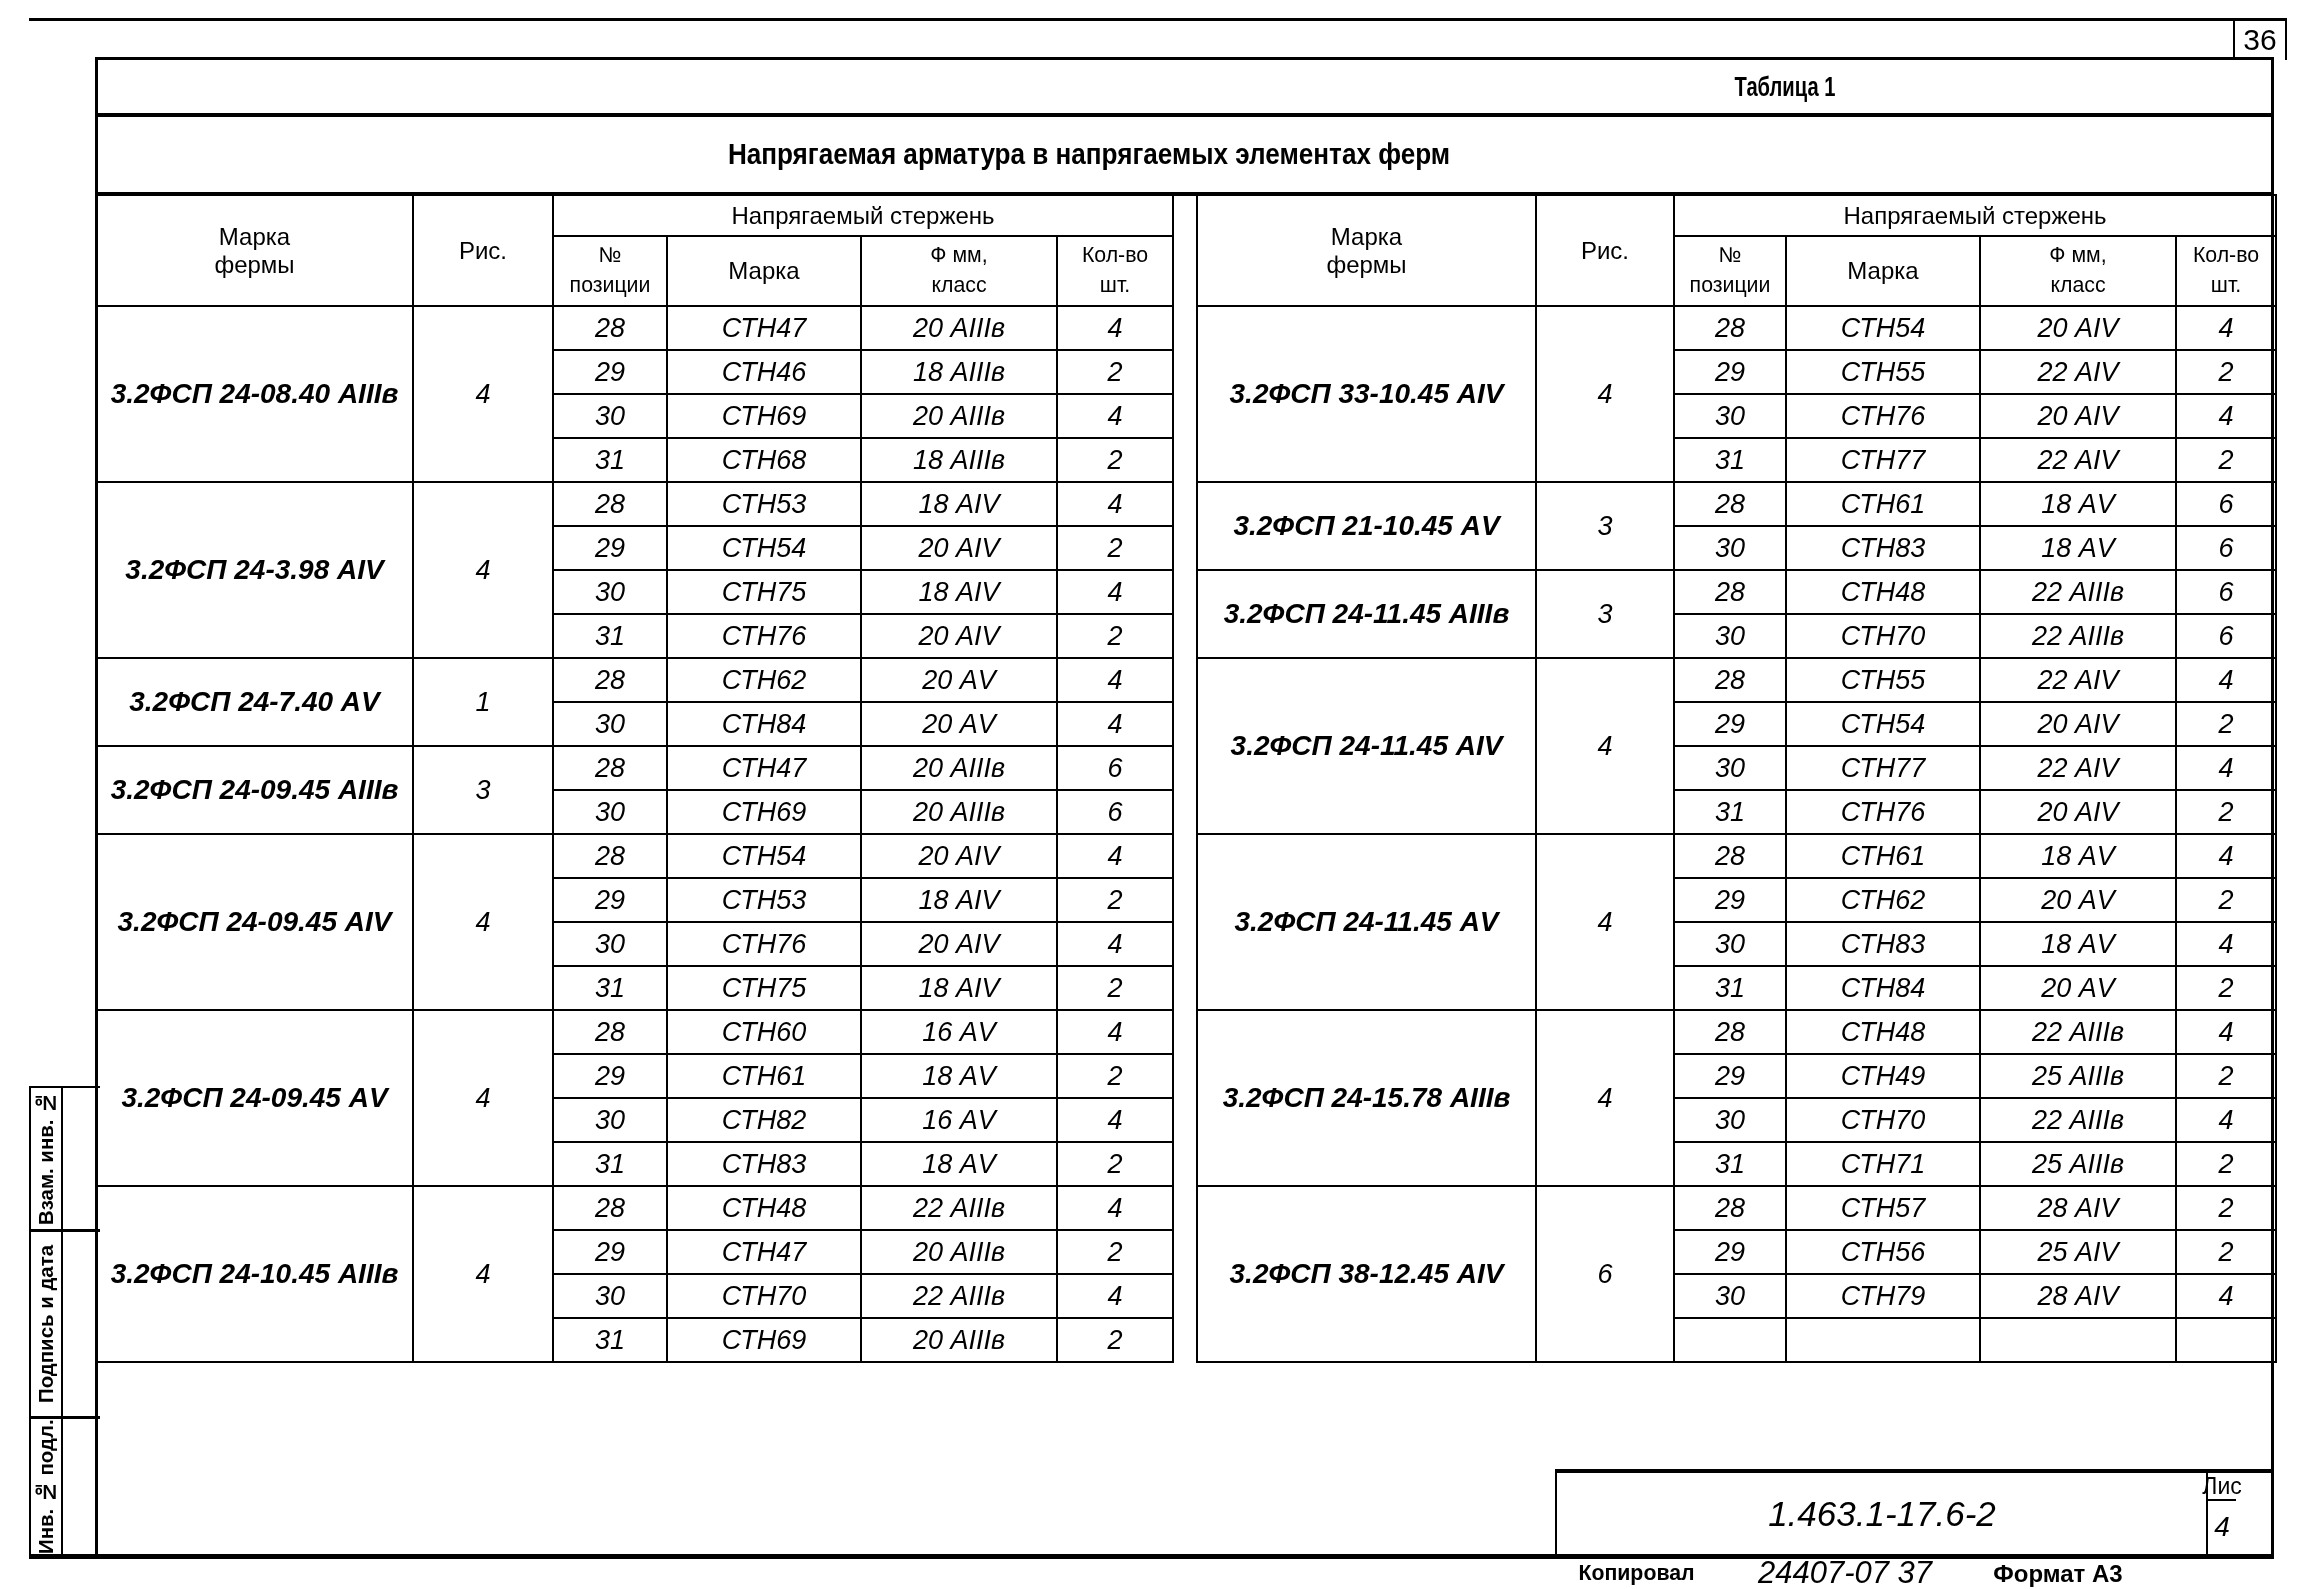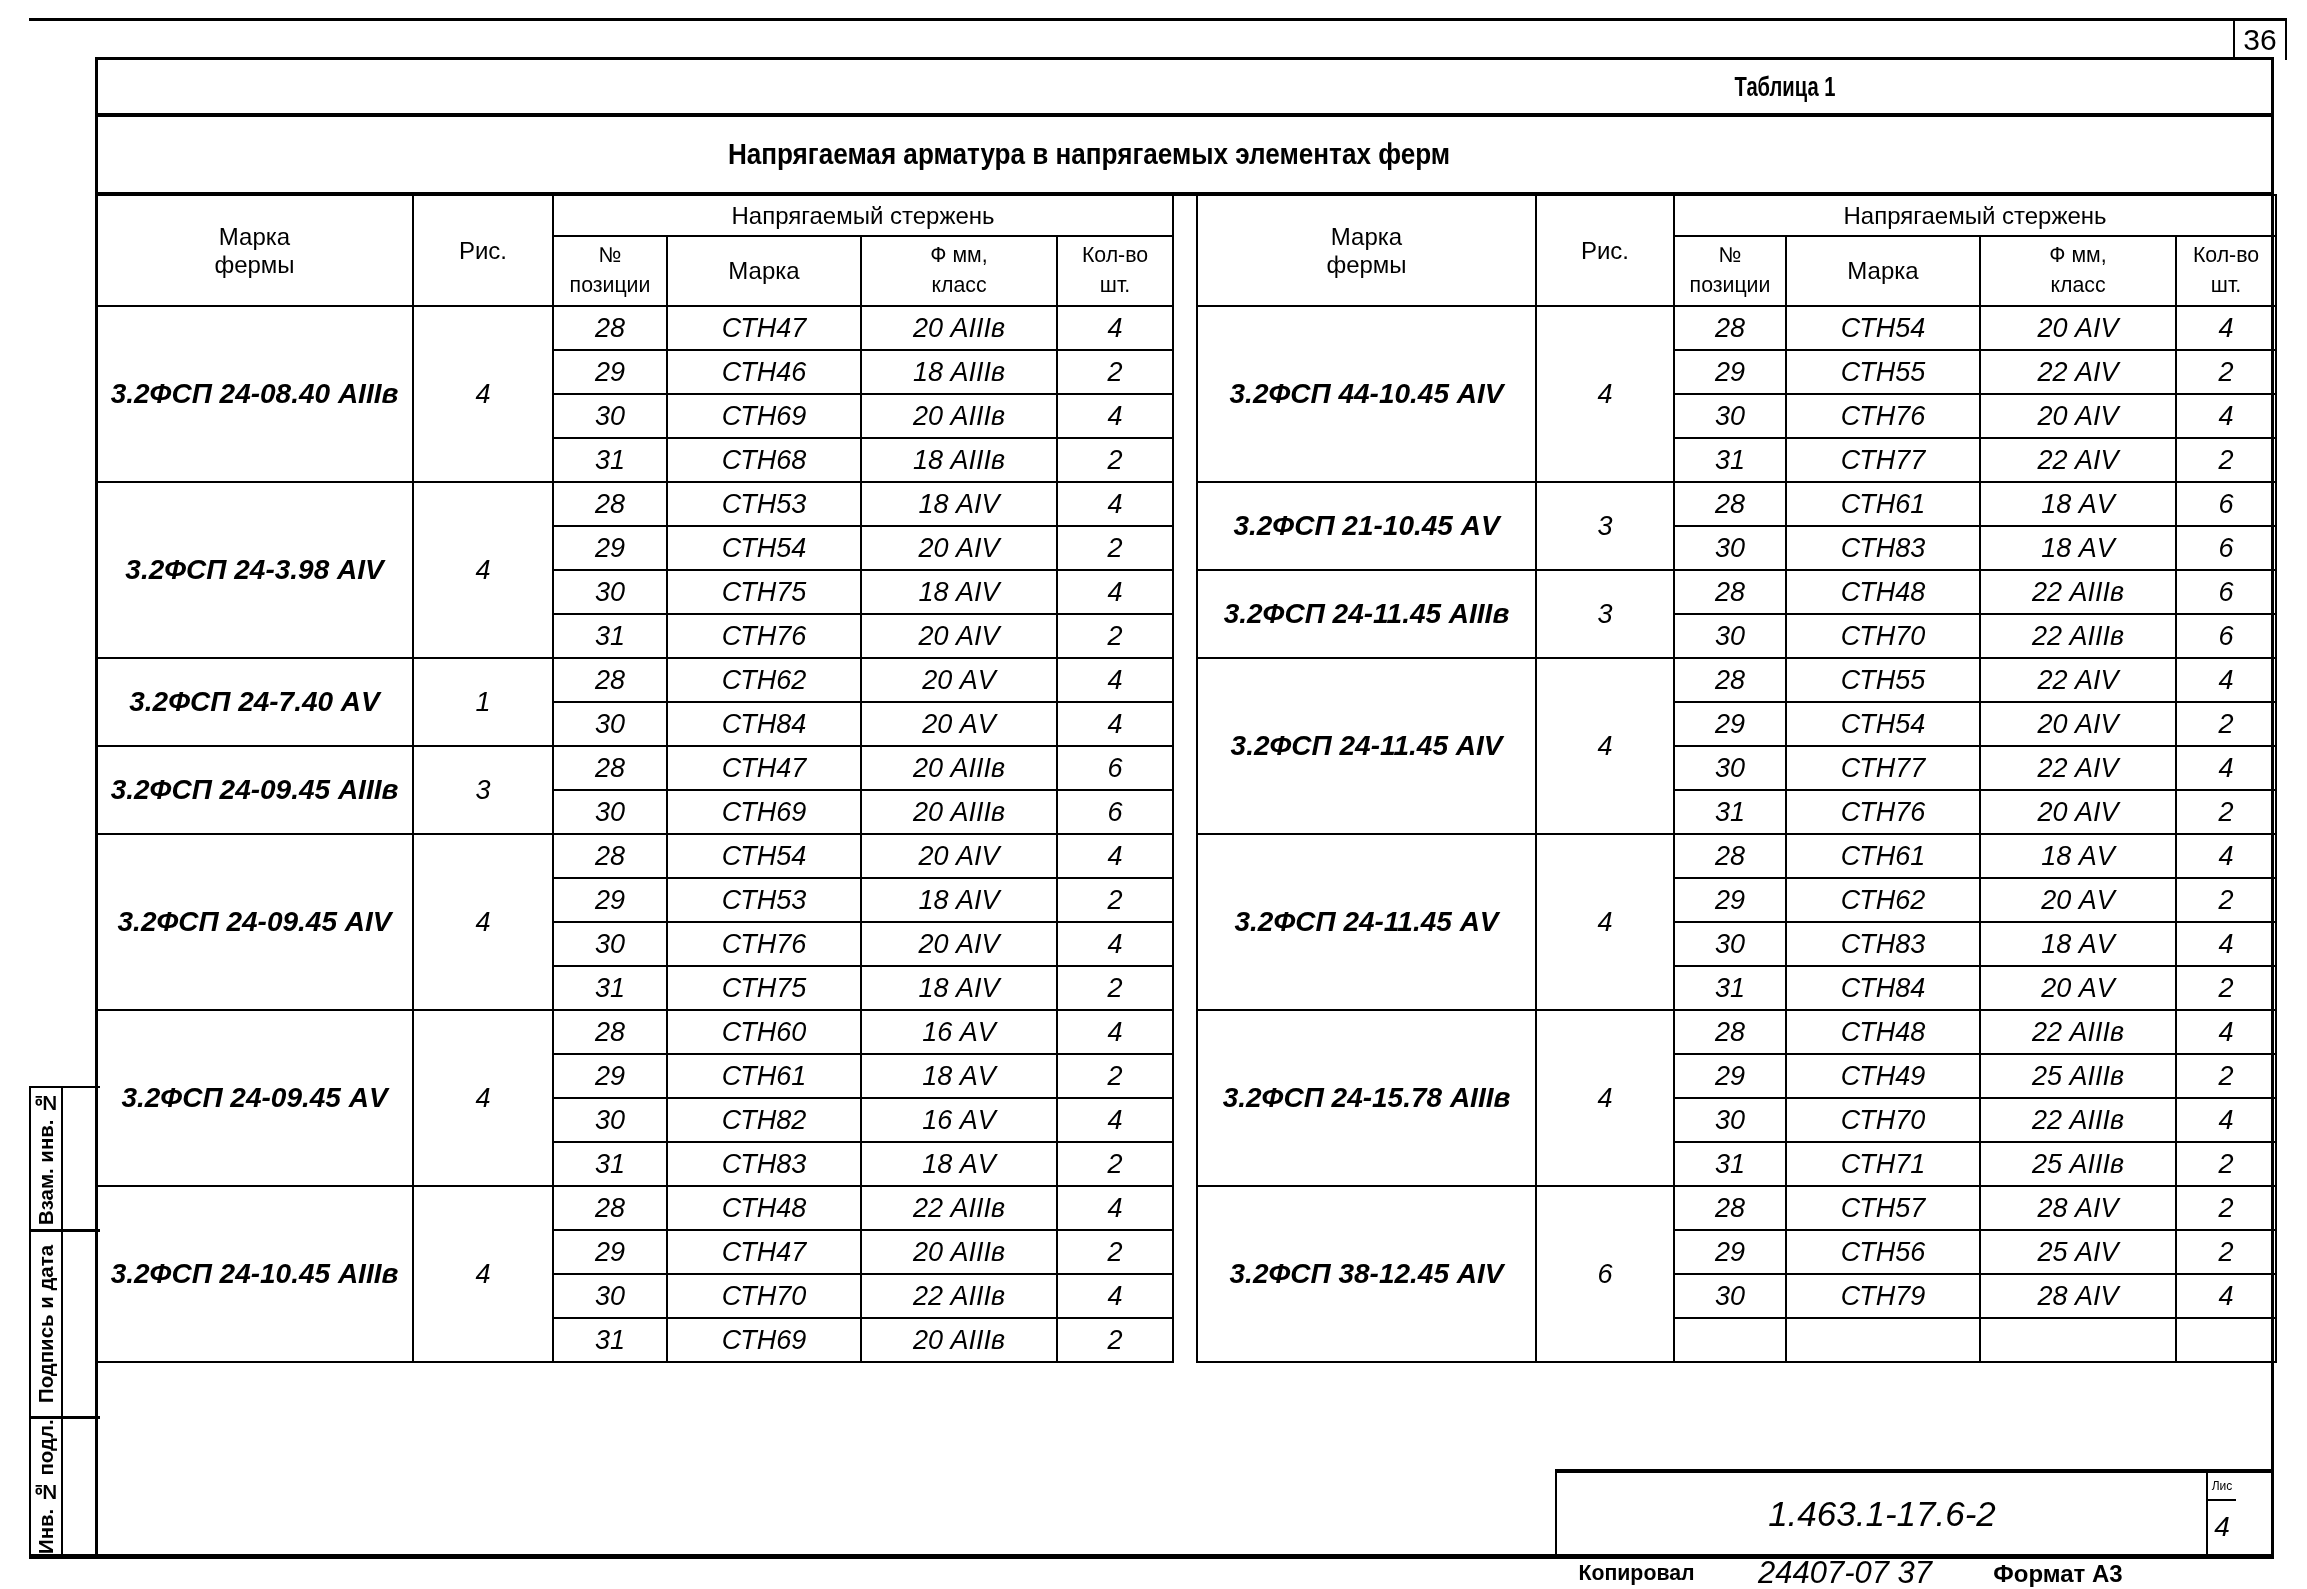--- a/index.html
+++ b/index.html
@@ -270,7 +270,7 @@
   </tbody>
   <tbody id="right-body">
       <tr style="height: 44px;">
-        <td class="mk" rowspan="4">3.2ФСП 44-10.45 АIV</td>
+        <td class="mk" rowspan="4">3.2ФСП 33-10.45 АIV</td>
         <td rowspan="4">4</td>
         <td>28</td>
         <td>СТН54</td>

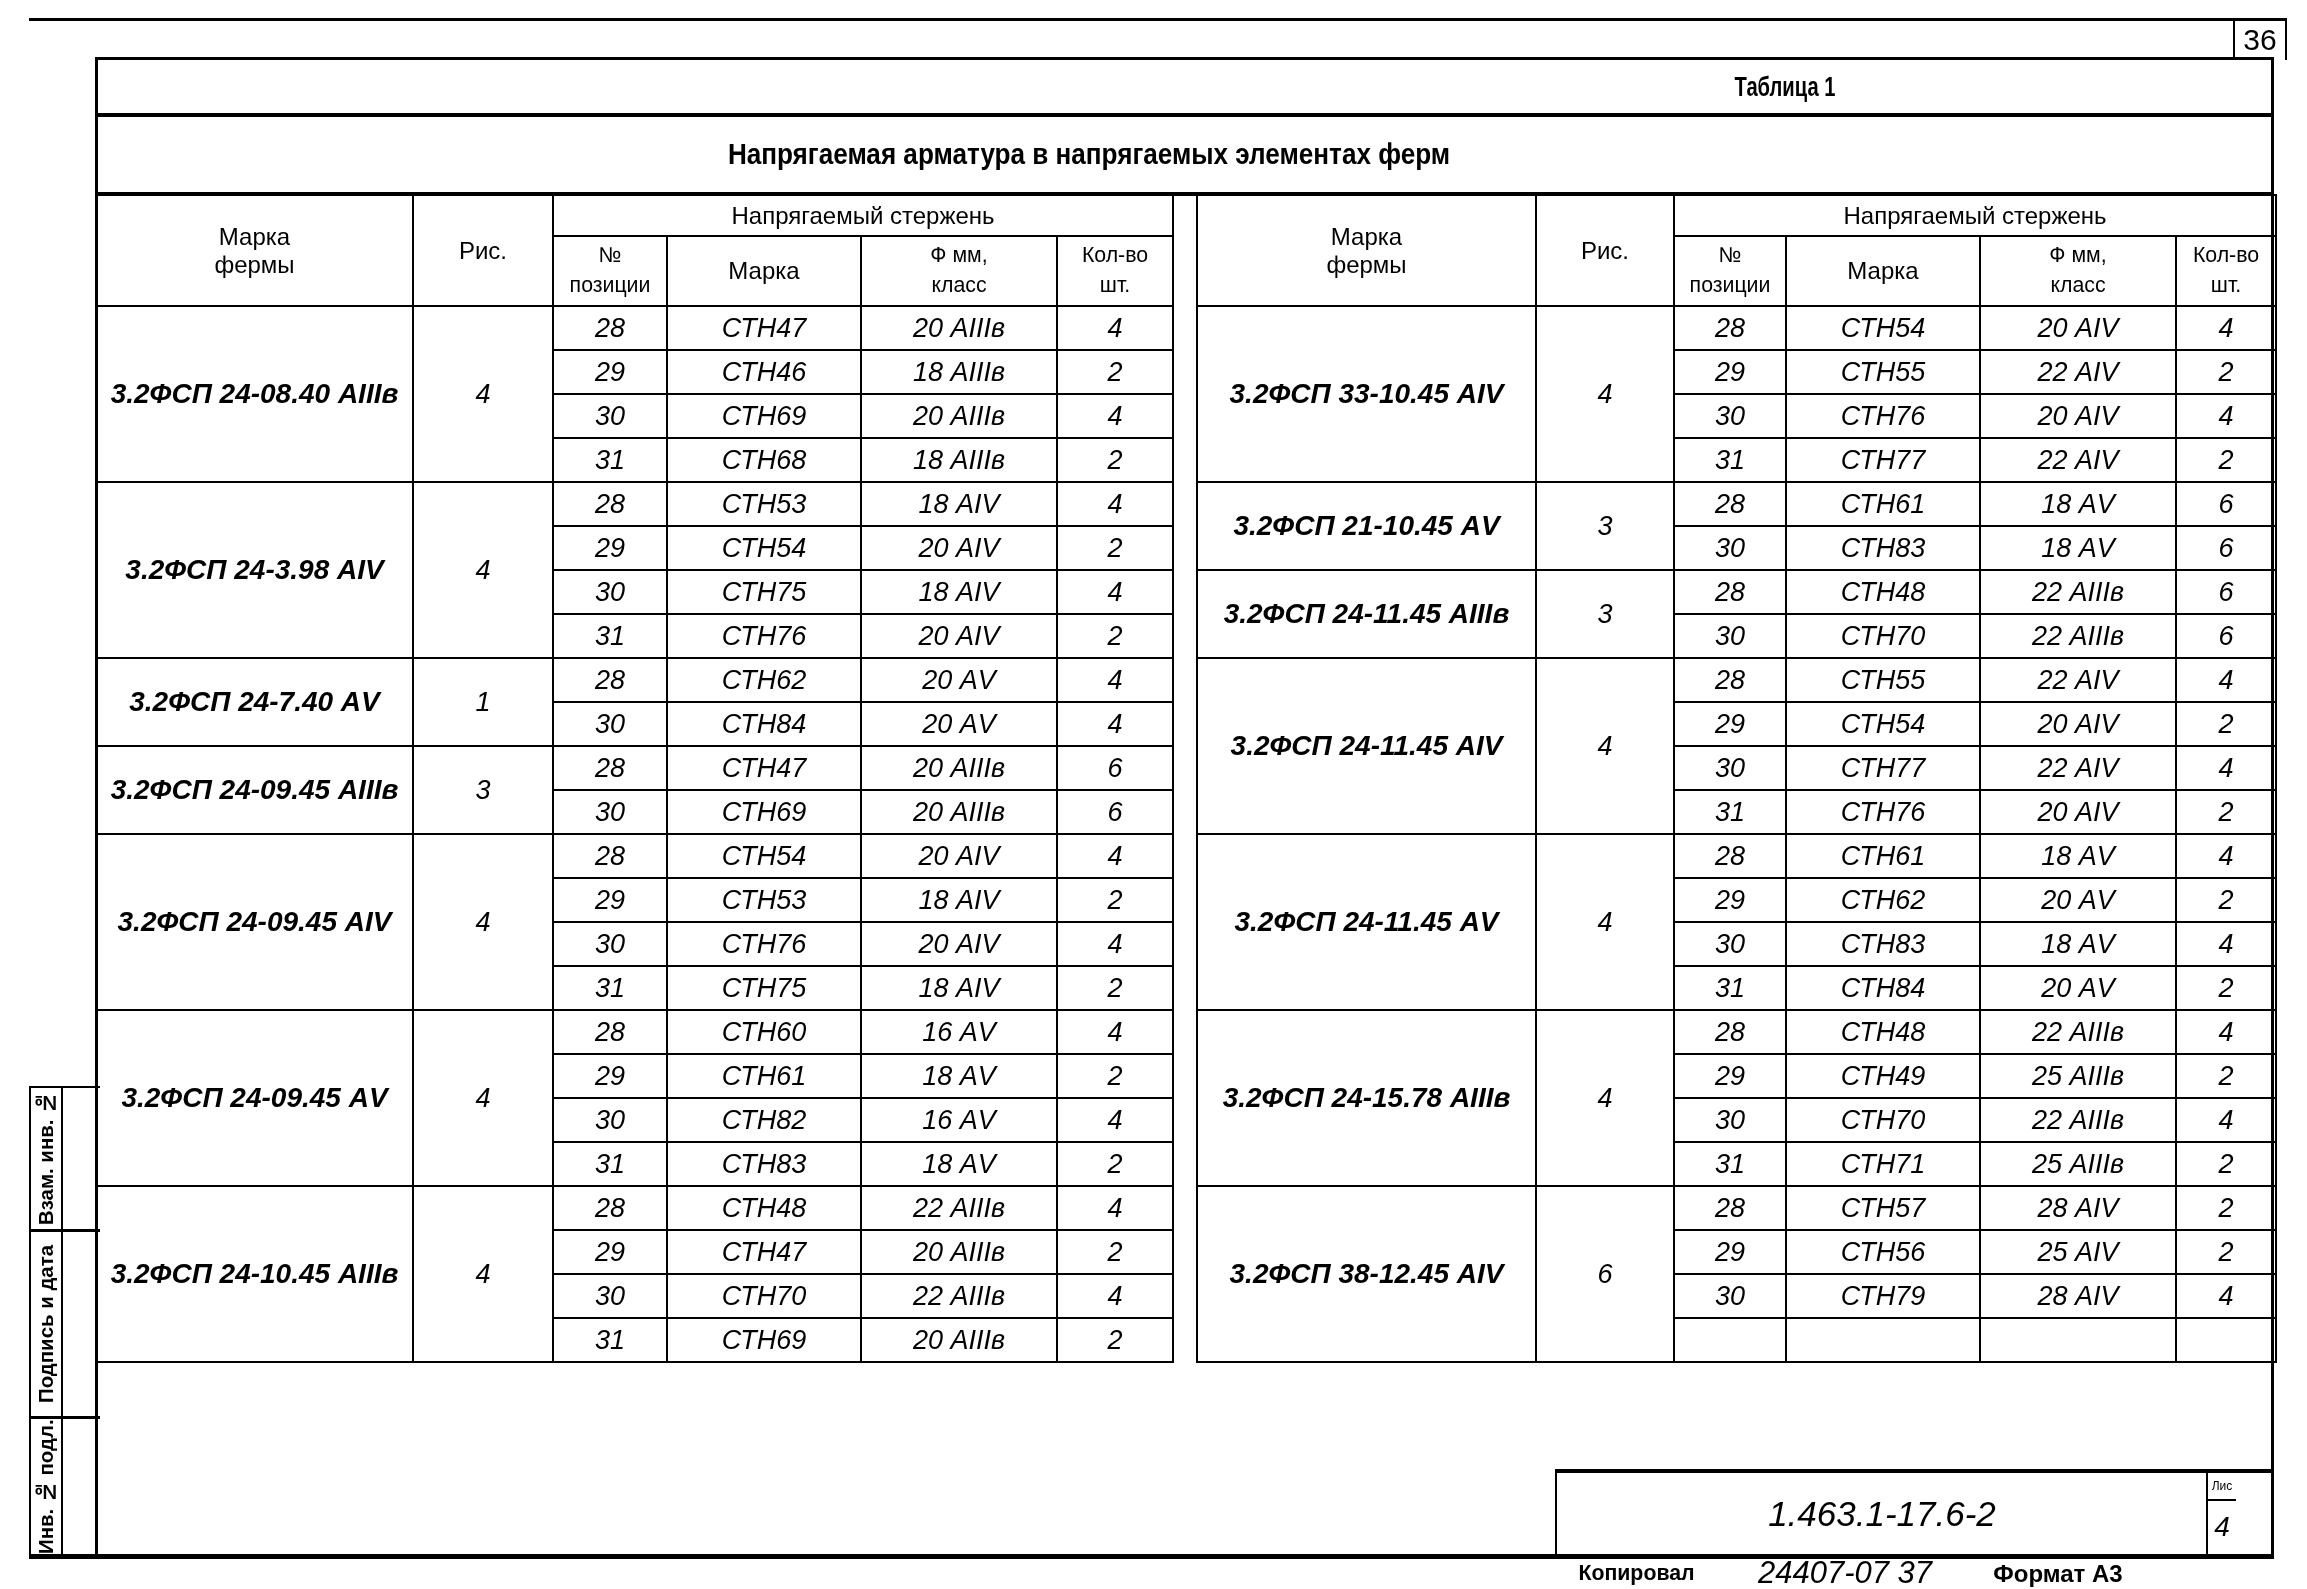--- a/index.html
+++ b/index.html
@@ -442,7 +442,7 @@
 <div class="line-v" style="left:2206px; top:1472px; width:2.3px; height:83px;"></div>
 <div class="line-h" style="left:2208px; top:1499px; width:28px; height:2.3px;"></div>
 <div class="txt" style="left:1558px; top:1474px; width:648px; height:80px; font-size:35px; font-style:italic;">1.463.1-17.6-2</div>
-<div class="txt" style="left:2208px; top:1474px; width:28px; height:25px; font-size:12px;">Лис</div>
+<div class="txt" style="left:2208px; top:1474px; width:28px; height:25px; font-size:23px;">Лис</div>
 <div class="txt" style="left:2208px; top:1504px; width:28px; height:46px; font-size:28px; font-style:italic;">4</div>
 
 <div class="txt" style="left:1567px; top:1560px; width:139px; height:28px; font-size:21.3px; font-weight:bold;">Копировал</div>

